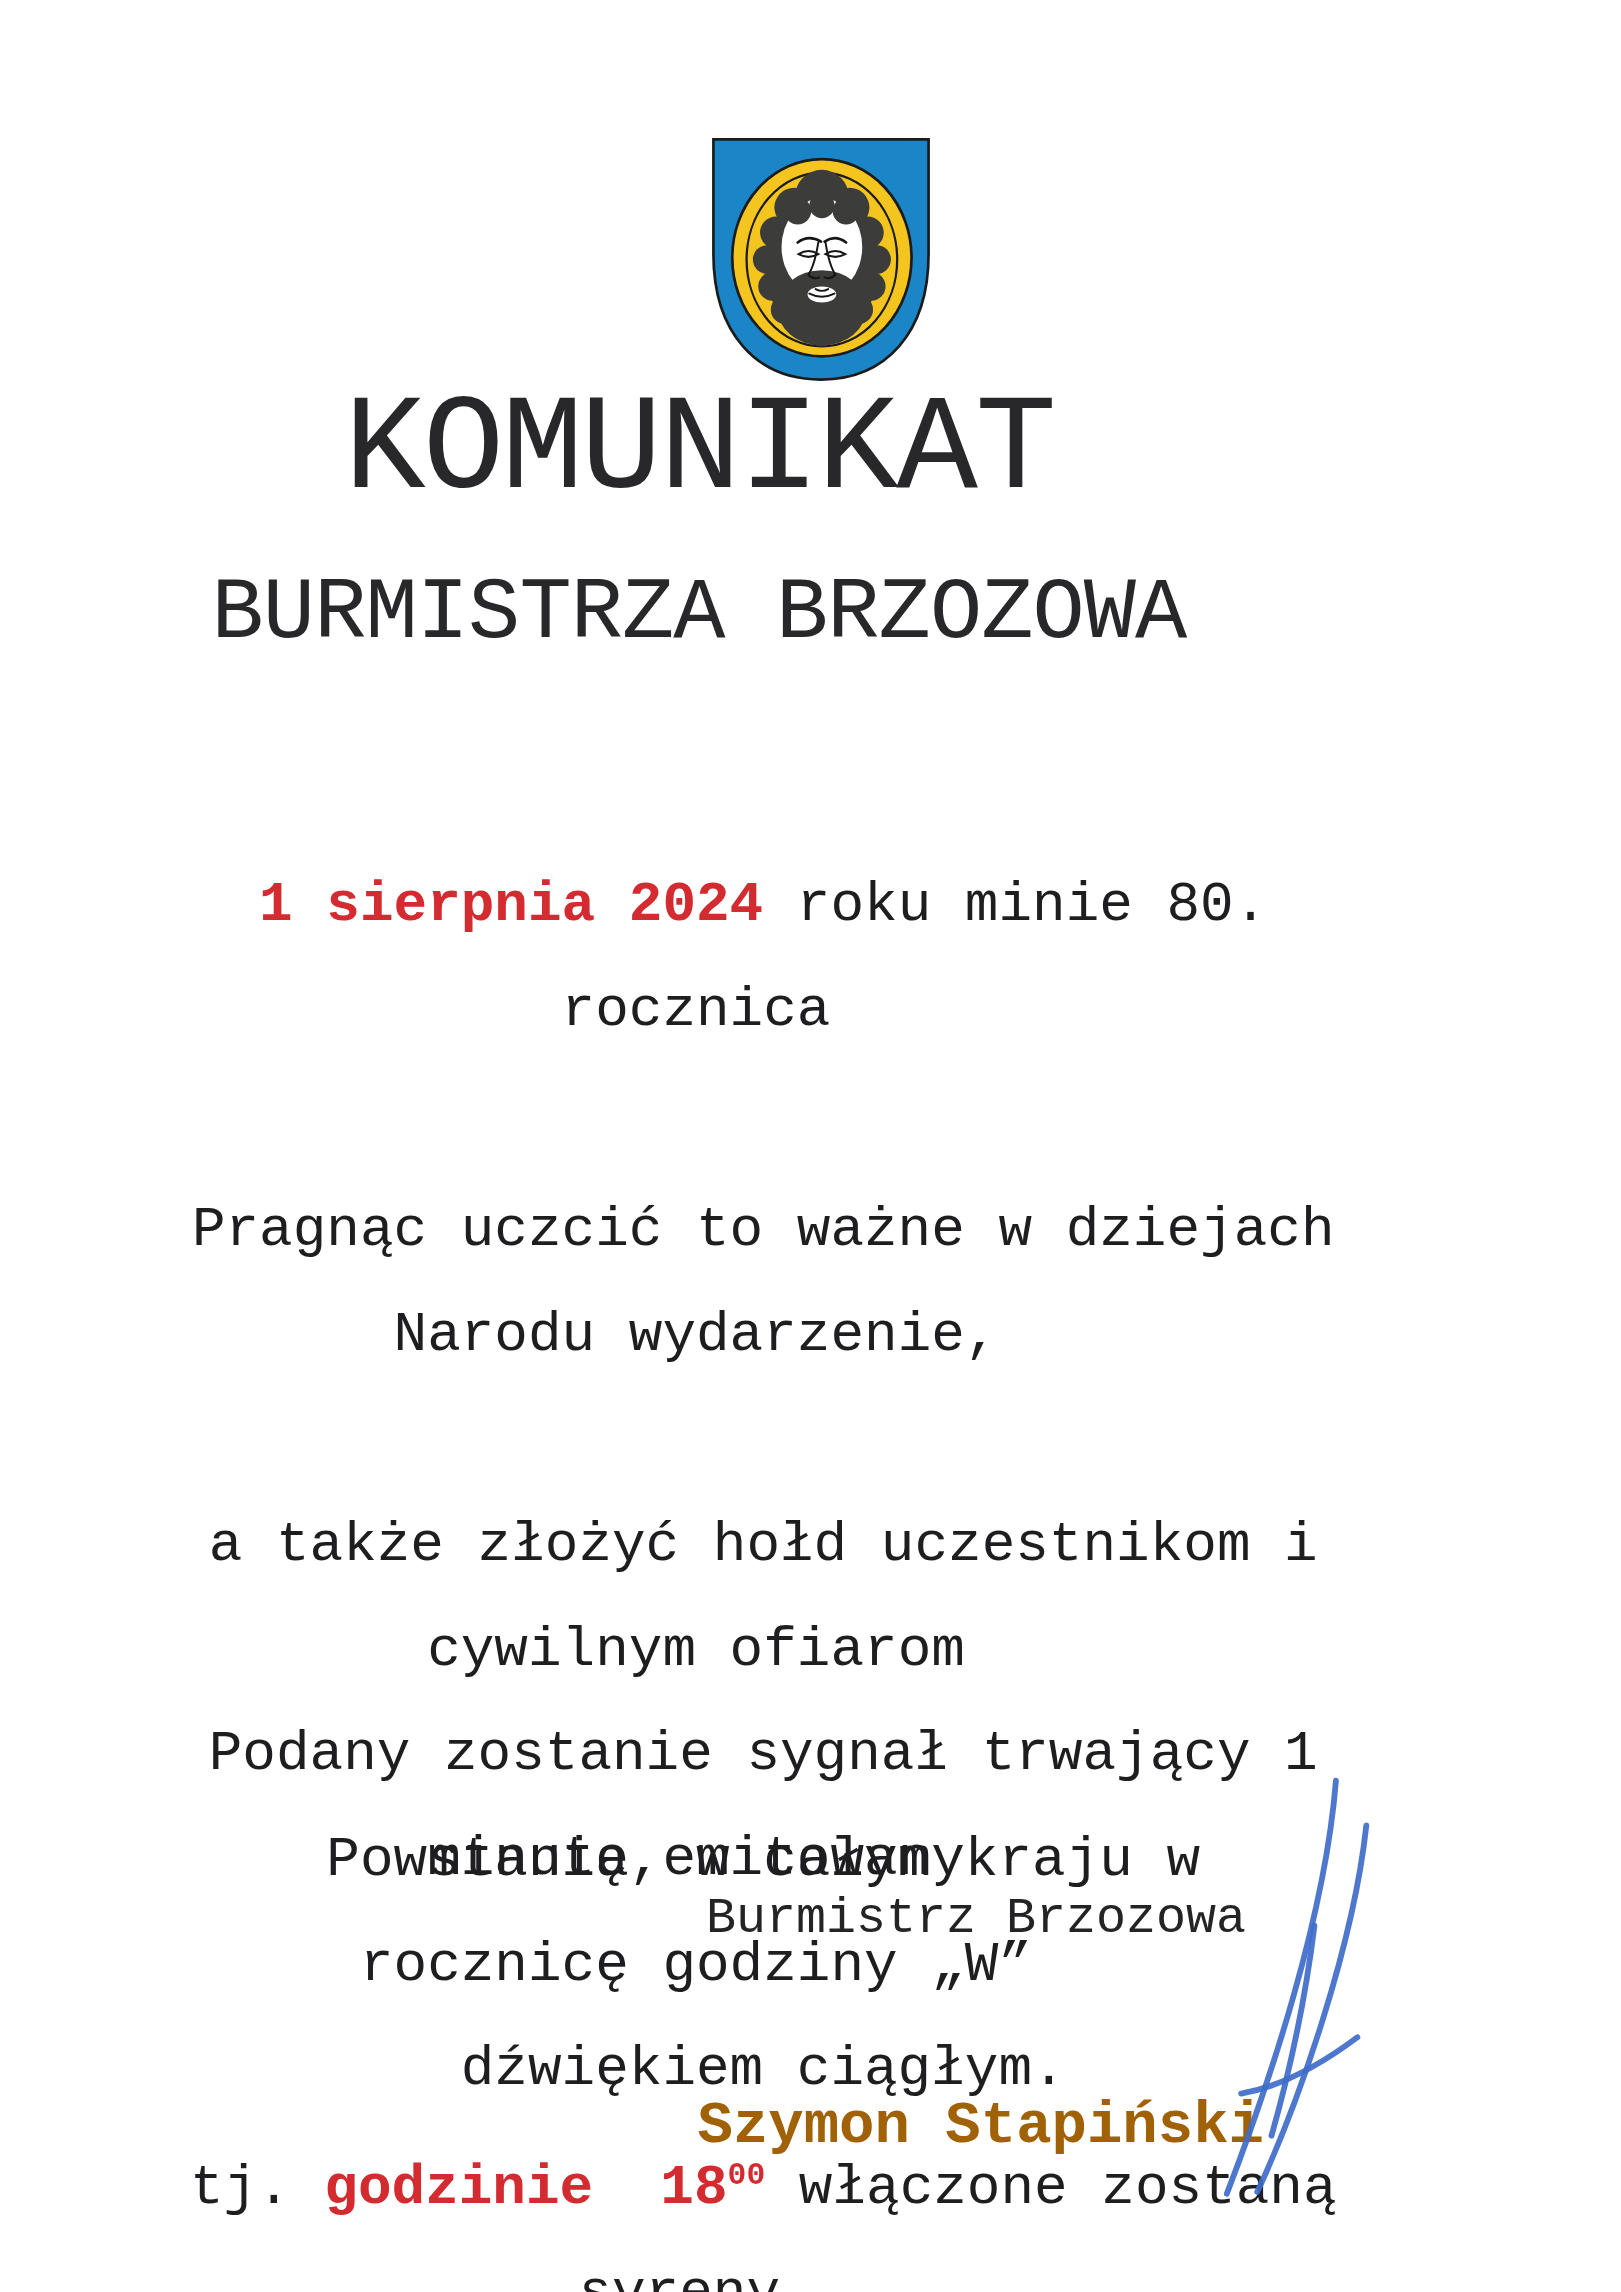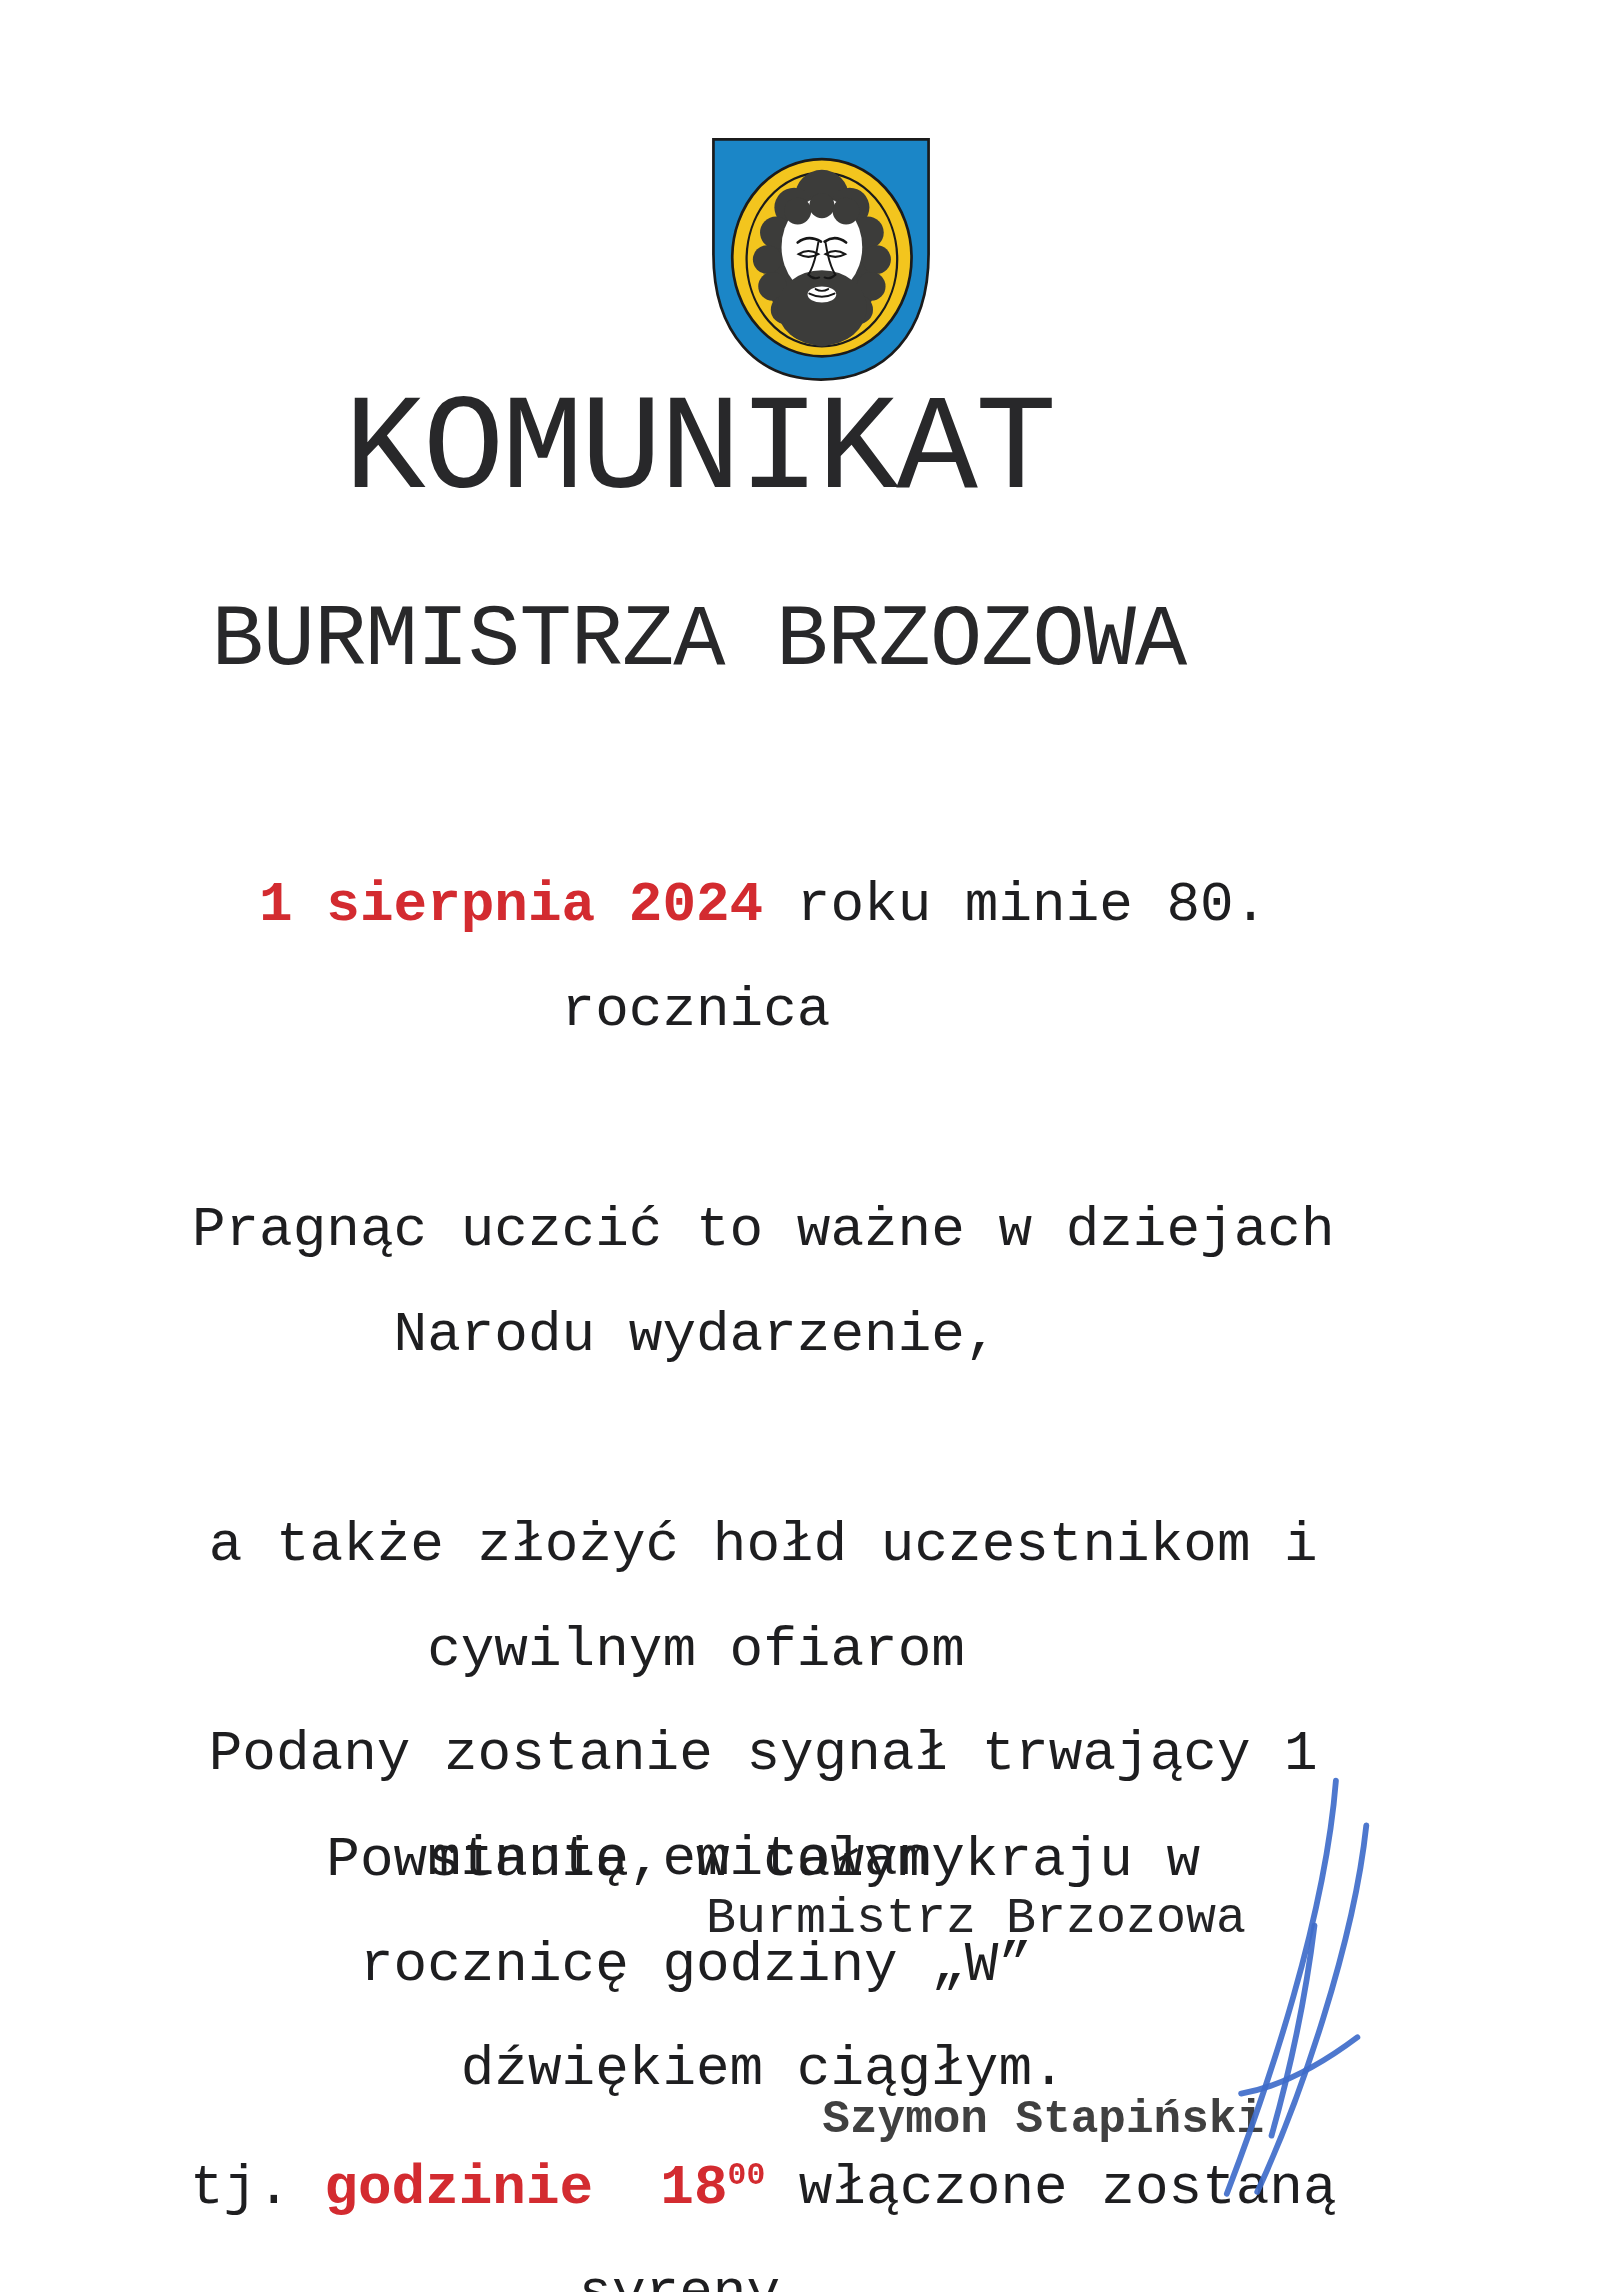--- a/index.html
+++ b/index.html
@@ -33,7 +33,7 @@
     color:#28282a;
   }
   .subtitle{
-    position:absolute;top:598px;left:0;width:100%;
+    position:absolute;top:571px;left:0;width:100%;
     text-align:center;
     font-size:87px;line-height:1;
     letter-spacing:-0.9px;

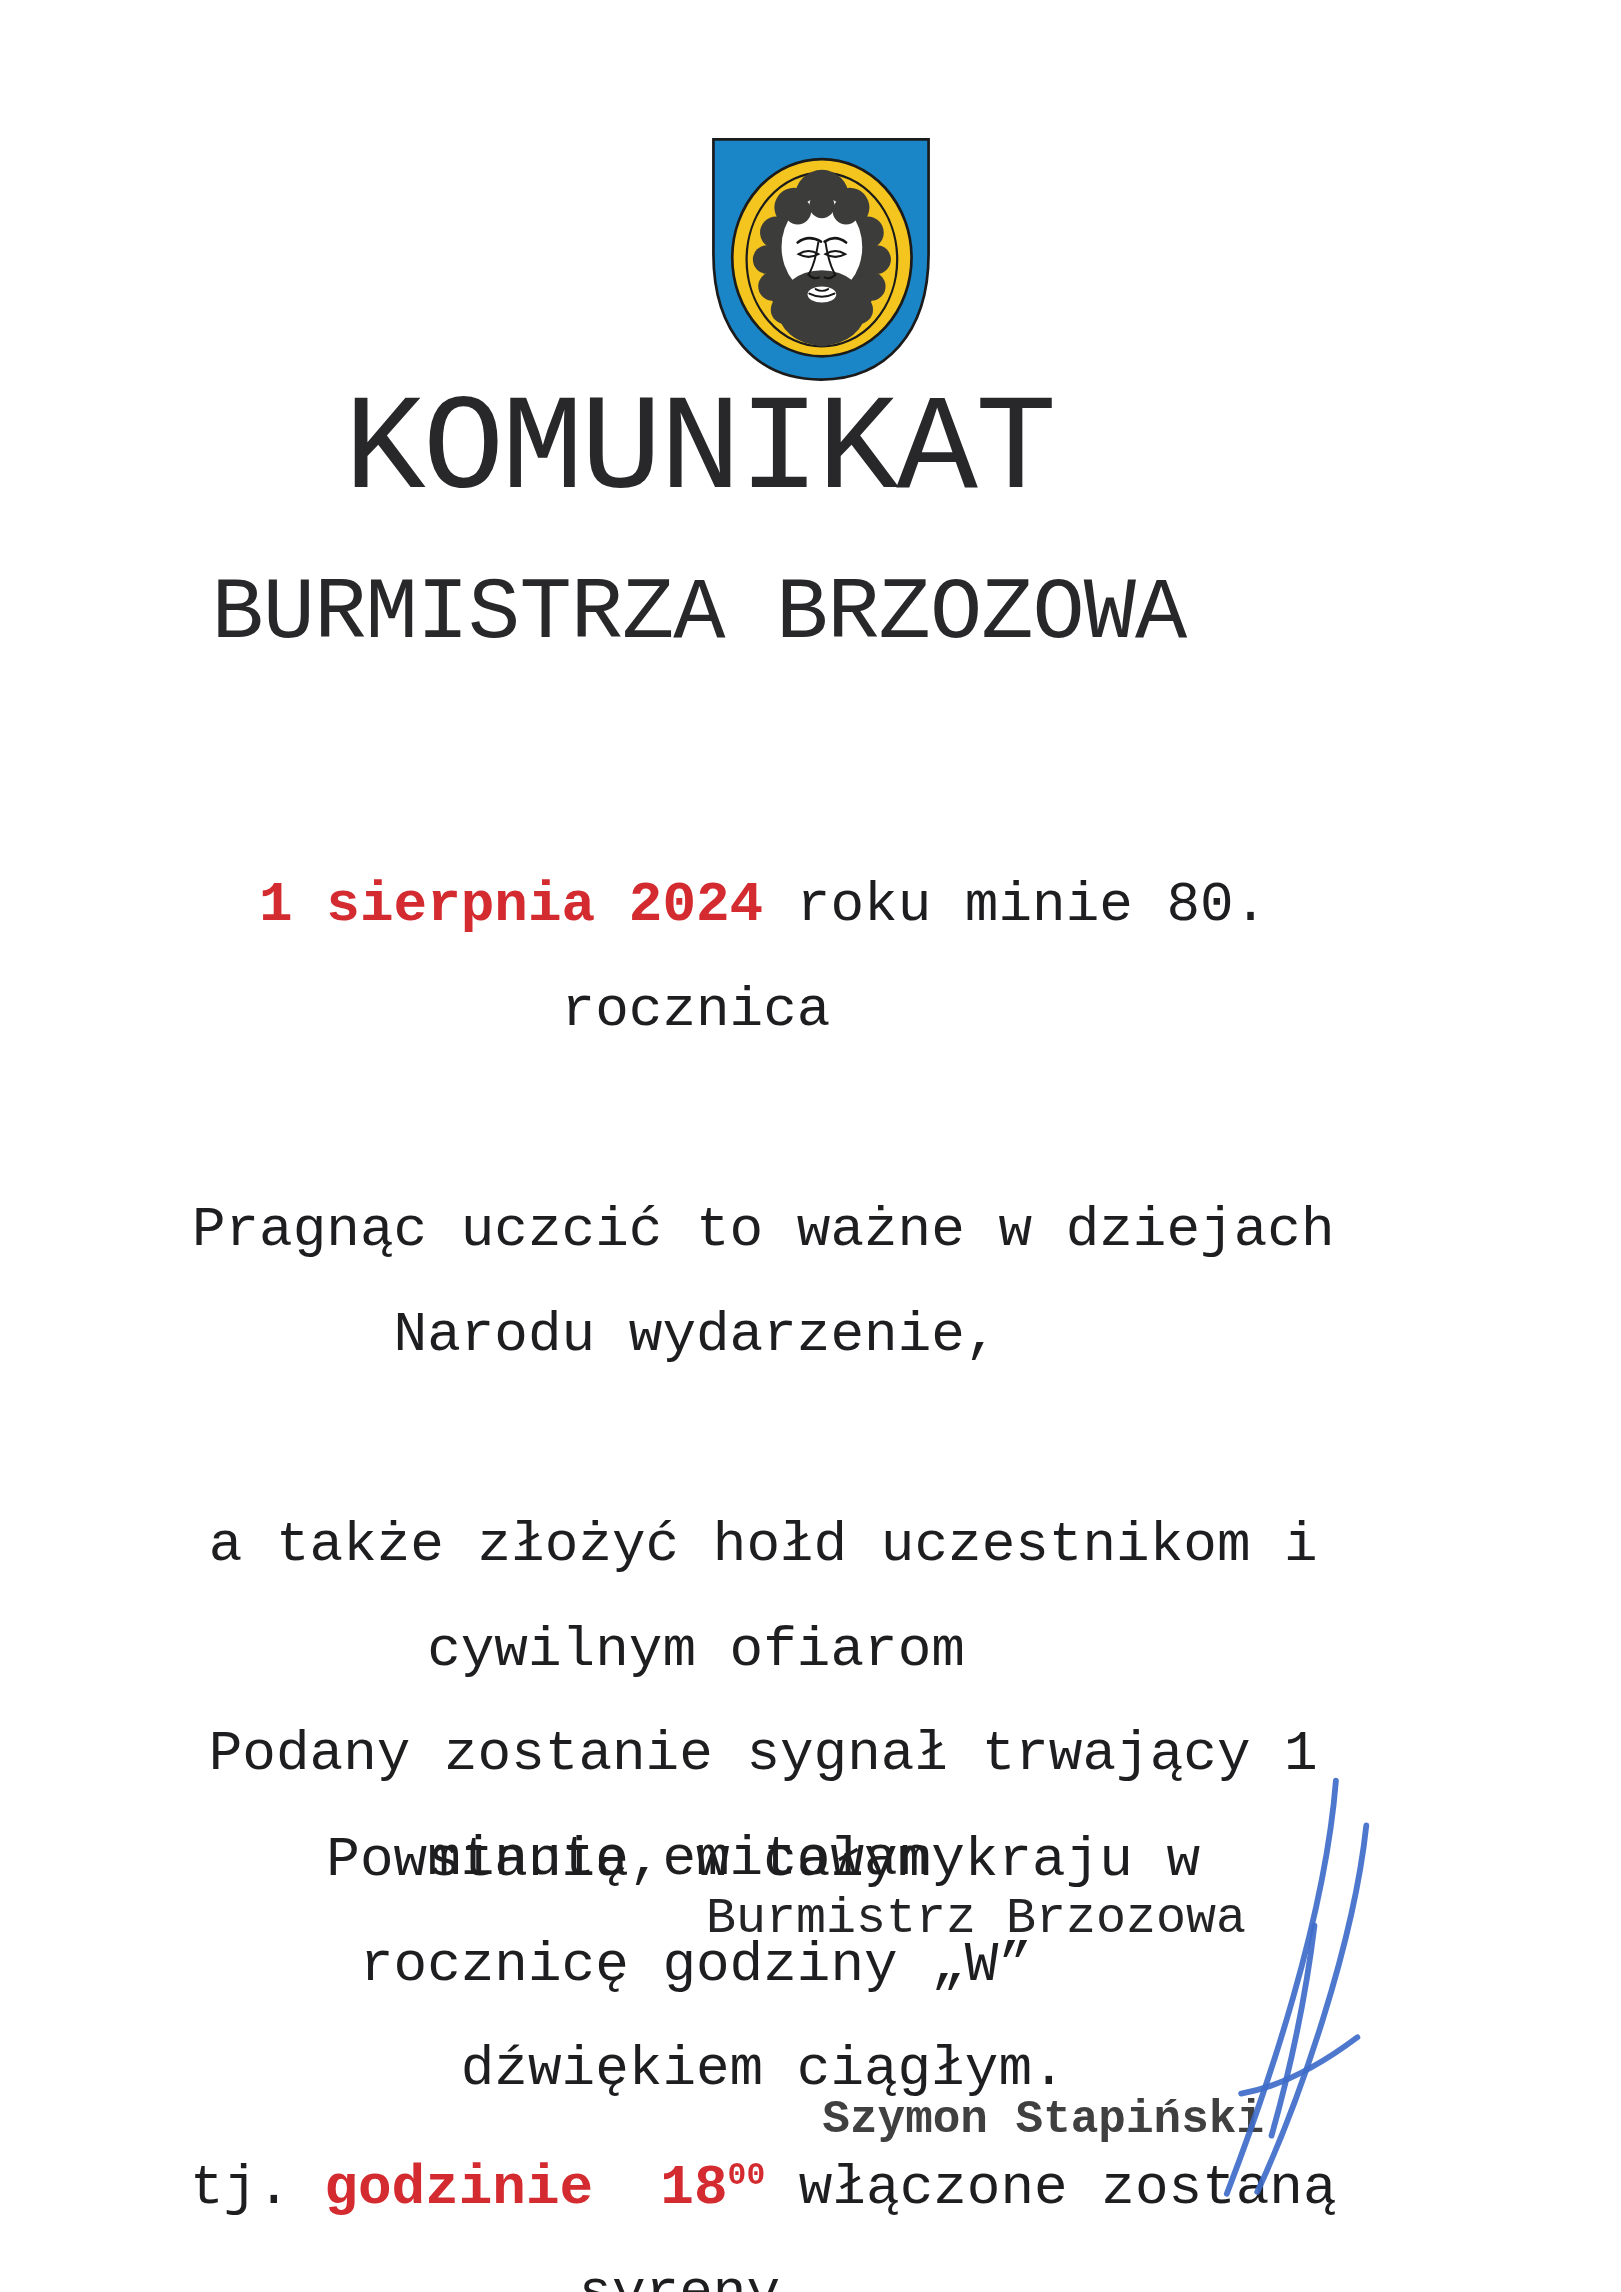--- a/index.html
+++ b/index.html
@@ -65,9 +65,9 @@
   }
   .sig-name{
     position:absolute;top:2097px;right:134px;
-    font-size:46px;line-height:1;
+    font-size:59px;line-height:1;
     font-weight:bold;
-    color:#404040;
+    color:#a16207;
   }
   .sig-ink{
     position:absolute;left:1200px;top:1773px;

